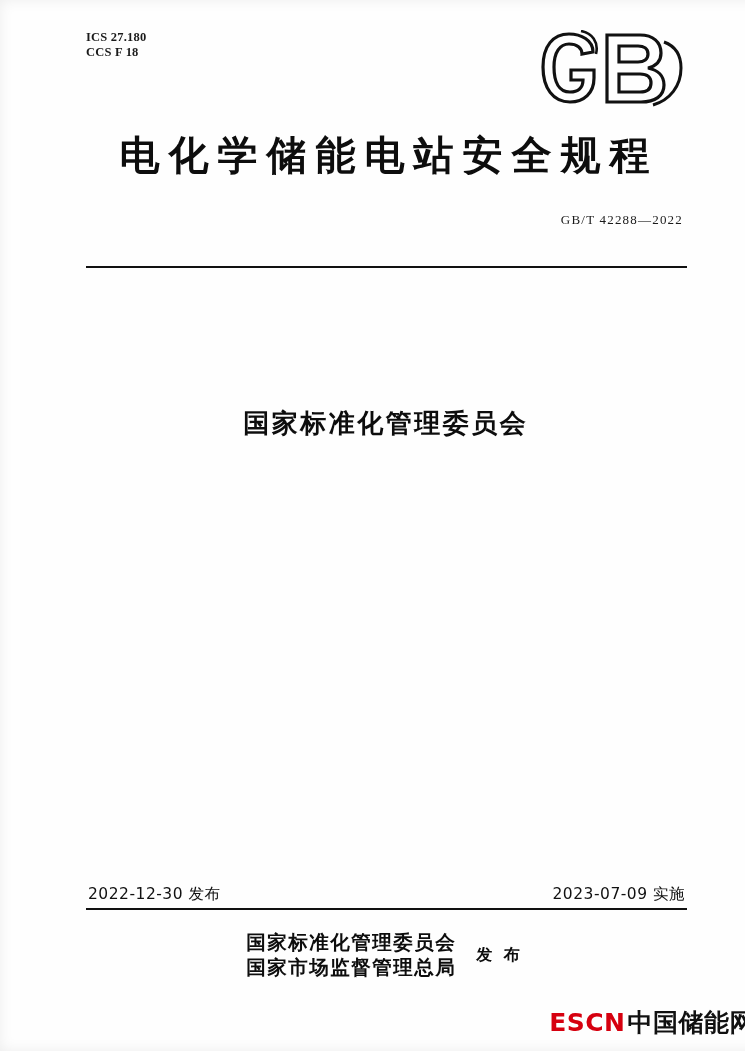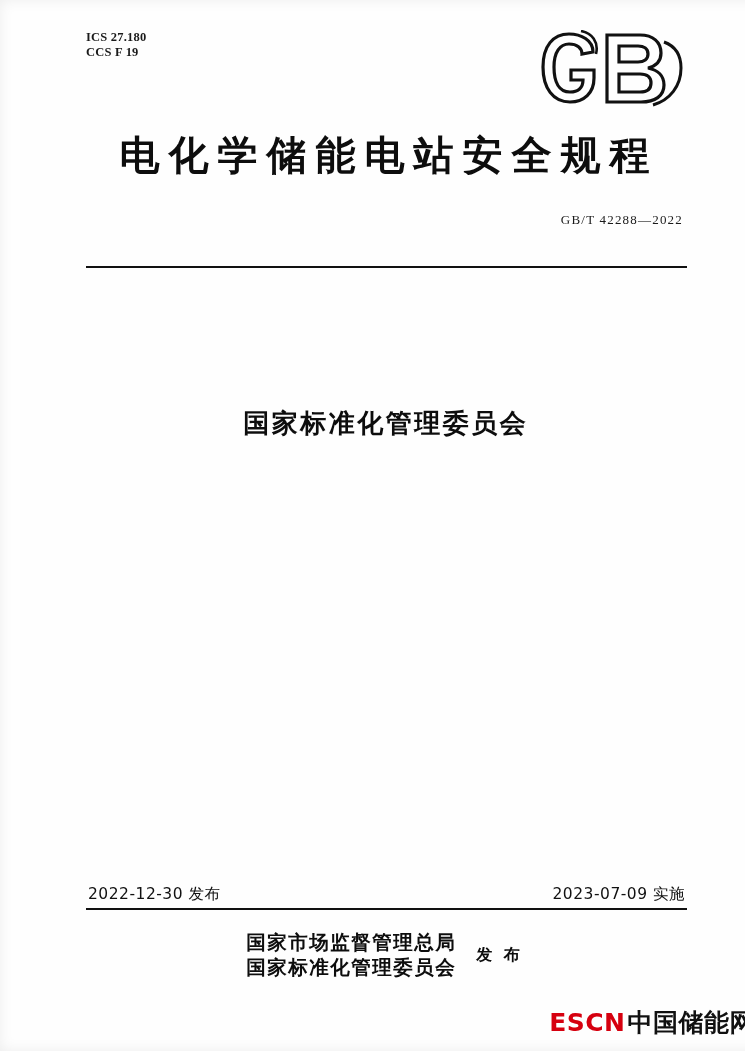--- a/index.html
+++ b/index.html
@@ -195,7 +195,7 @@
 
   <div class="ics-block">
     <div>ICS 27.180</div>
-    <div>CCS F 19</div>
+    <div>CCS F 18</div>
   </div>
 
   <div class="gb-logo">

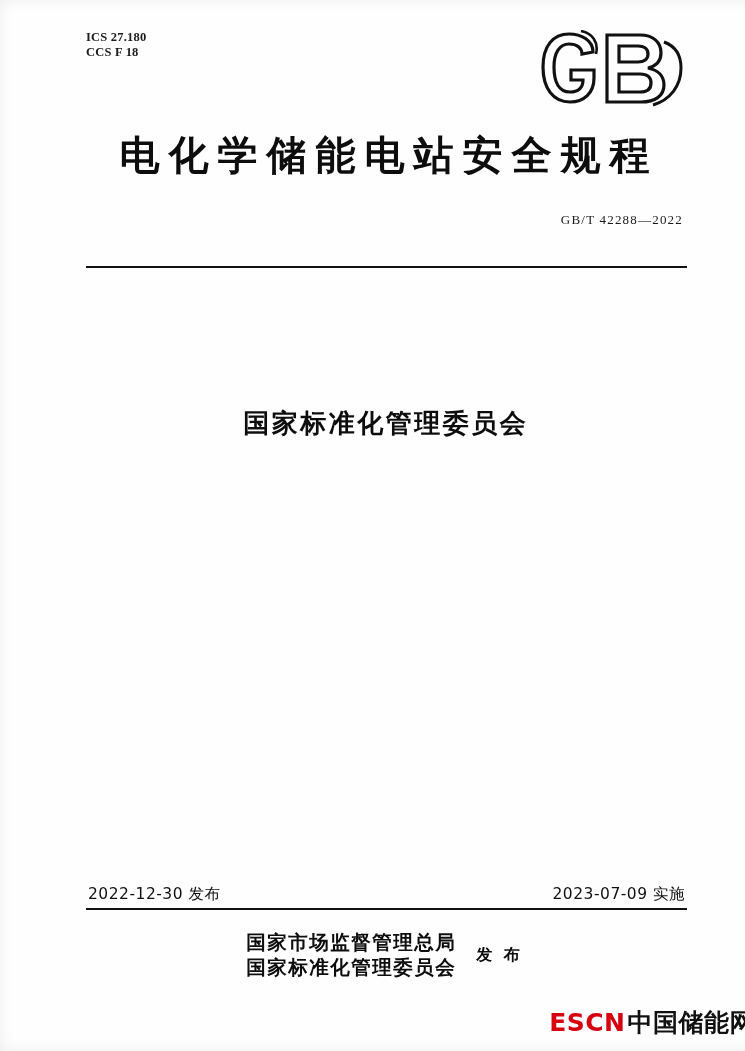--- a/index.html
+++ b/index.html
@@ -229,8 +229,8 @@
   <div class="issuer-block">
     <div class="issuer-inner">
       <div class="issuer-names">
+        <div>国家标准化管理委员会</div>
         <div>国家市场监督管理总局</div>
-        <div>国家标准化管理委员会</div>
       </div><div class="issuer-publish">发 布</div>
     </div>
   </div>

